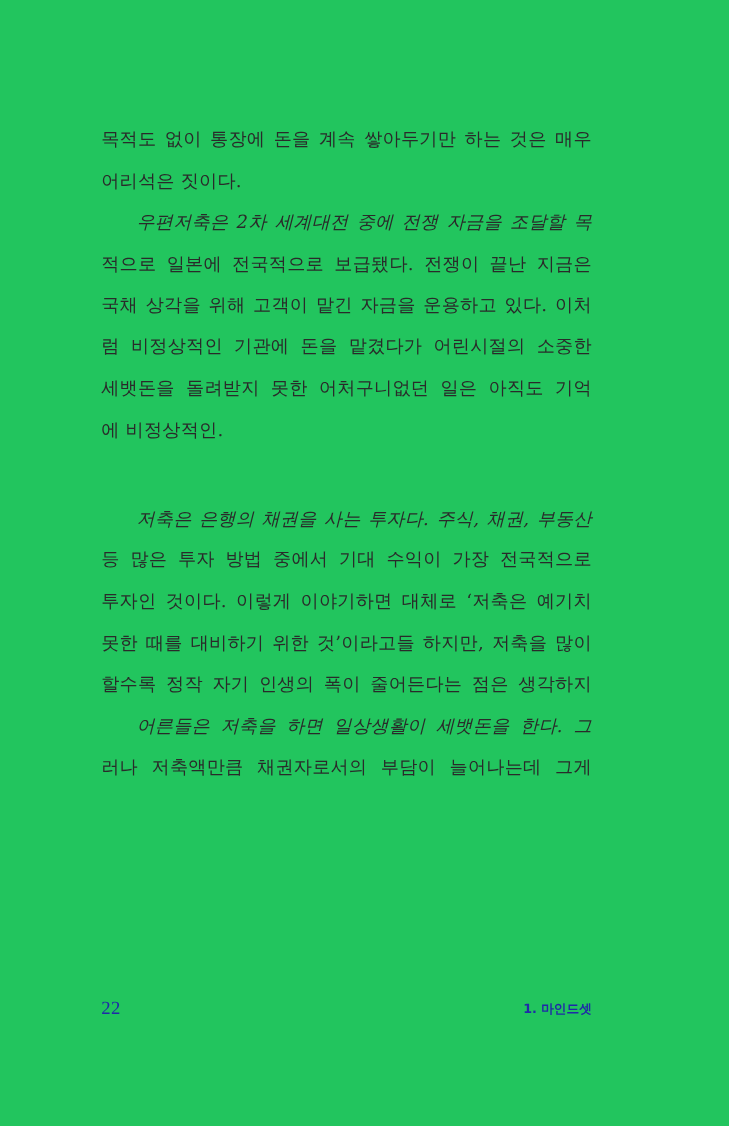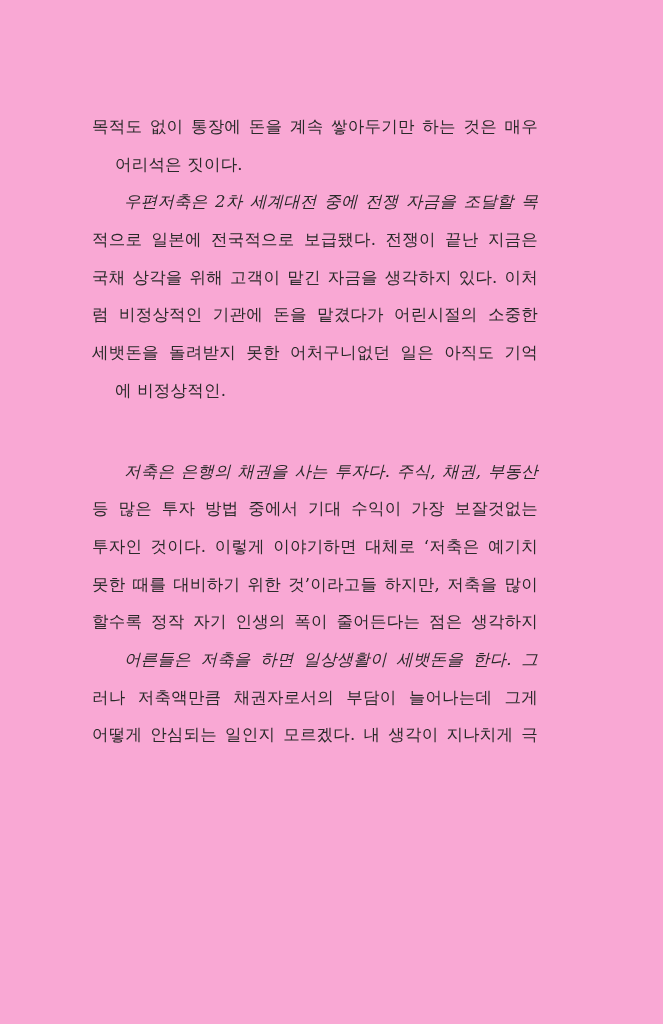--- a/index.html
+++ b/index.html
@@ -18,7 +18,7 @@
       left: 0; top: 0;
       width: 663px;
       height: 1024px;
-      background: #f9a8d4;
+      background: #22c55e;
     }
     .body-text {
       position: absolute;

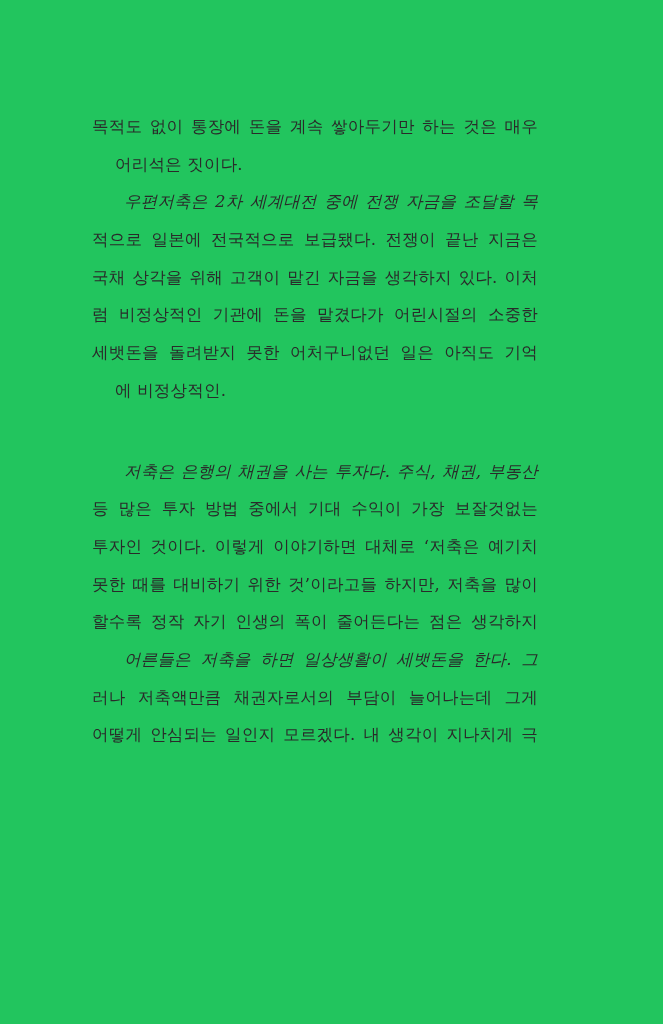--- a/index.html
+++ b/index.html
@@ -40,7 +40,6 @@
     }
     .line.last {
       text-align-last: left;
-      margin-left: 23px;
     }
     .line.indent {
       padding-left: 32px;

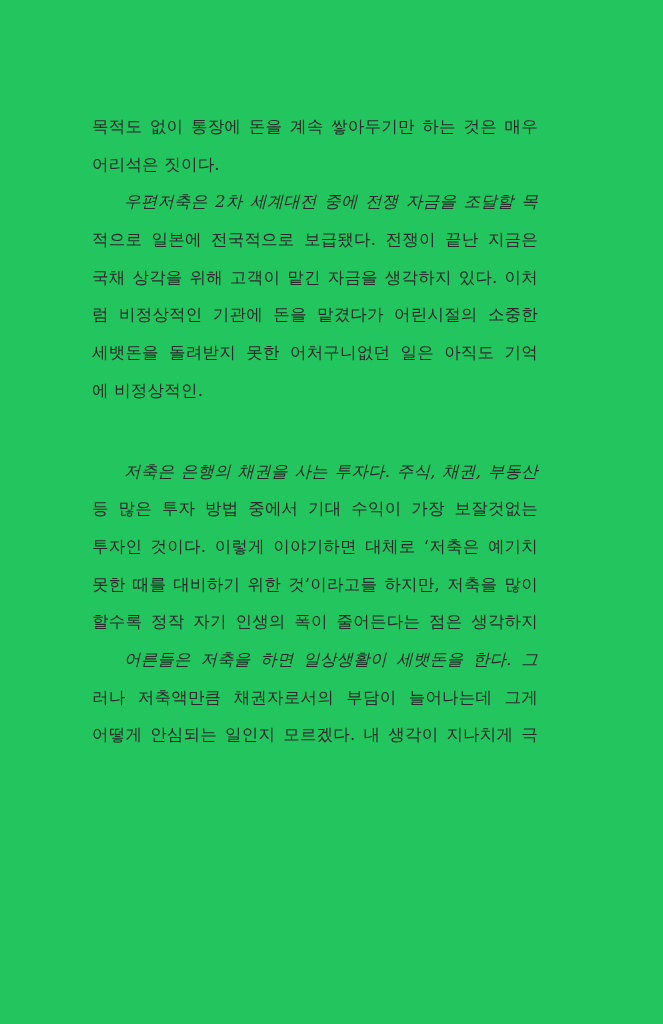--- a/index.html
+++ b/index.html
@@ -83,7 +83,7 @@
 
     <span class="line indent">우편저축은 2차 세계대전 중에 전쟁 자금을 조달할 목</span>
     <span class="line">적으로 일본에 전국적으로 보급됐다. 전쟁이 끝난 지금은</span>
-    <span class="line">국채 상각을 위해 고객이 맡긴 자금을 생각하지 있다. 이처</span>
+    <span class="line">국채 상각을 위해 고객이 맡긴 자금을 운용하고 있다. 이처</span>
     <span class="line">럼 비정상적인 기관에 돈을 맡겼다가 어린시절의 소중한</span>
     <span class="line">세뱃돈을 돌려받지 못한 어처구니없던 일은 아직도 기억</span>
     <span class="line last">에 비정상적인.</span>

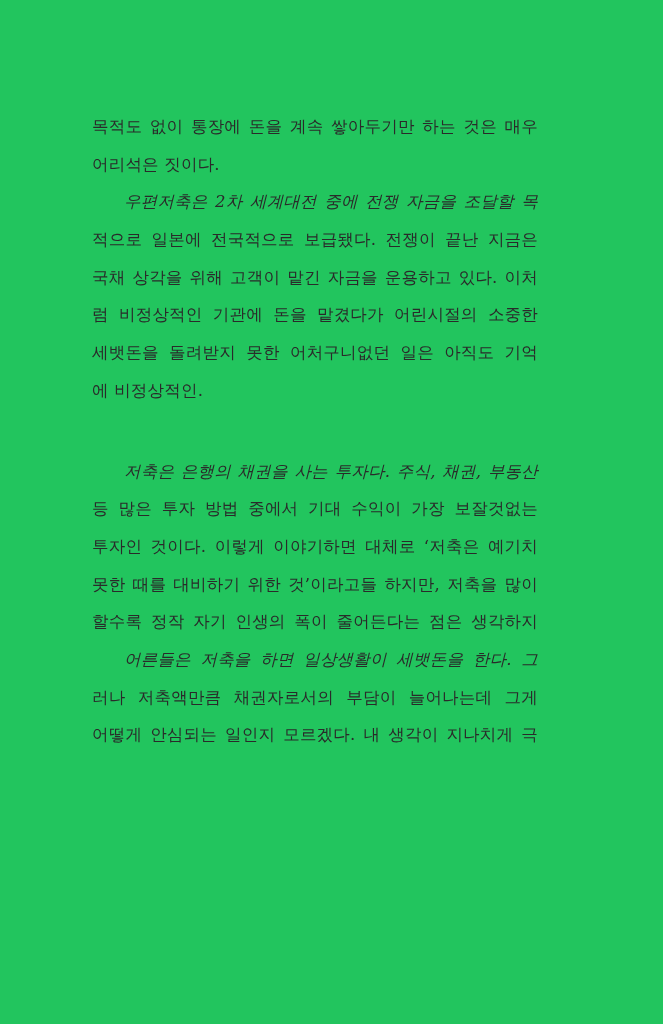--- a/index.html
+++ b/index.html
@@ -91,7 +91,7 @@
     <span class="blank"></span>
 
     <span class="line indent">저축은 은행의 채권을 사는 투자다. 주식, 채권, 부동산</span>
-    <span class="line">등 많은 투자 방법 중에서 기대 수익이 가장 보잘것없는</span>
+    <span class="line">등 많은 투자 방법 중에서 기대 수익이 가장 전국적으로</span>
     <span class="line">투자인 것이다. 이렇게 이야기하면 대체로 ‘저축은 예기치</span>
     <span class="line">못한 때를 대비하기 위한 것’이라고들 하지만, 저축을 많이</span>
     <span class="line">할수록 정작 자기 인생의 폭이 줄어든다는 점은 생각하지</span>

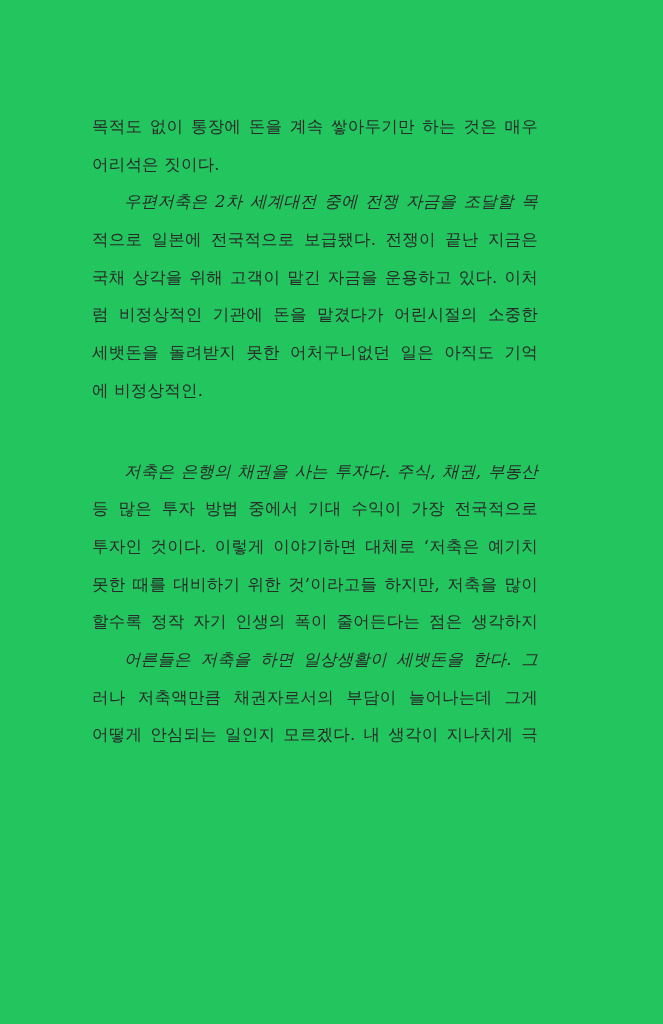--- a/index.html
+++ b/index.html
@@ -98,7 +98,6 @@
 
     <span class="line indent">어른들은 저축을 하면 일상생활이 세뱃돈을 한다. 그</span>
     <span class="line">러나 저축액만큼 채권자로서의 부담이 늘어나는데 그게</span>
-    <span class="line">어떻게 안심되는 일인지 모르겠다. 내 생각이 지나치게 극</span>
   </div>
 
 </div>

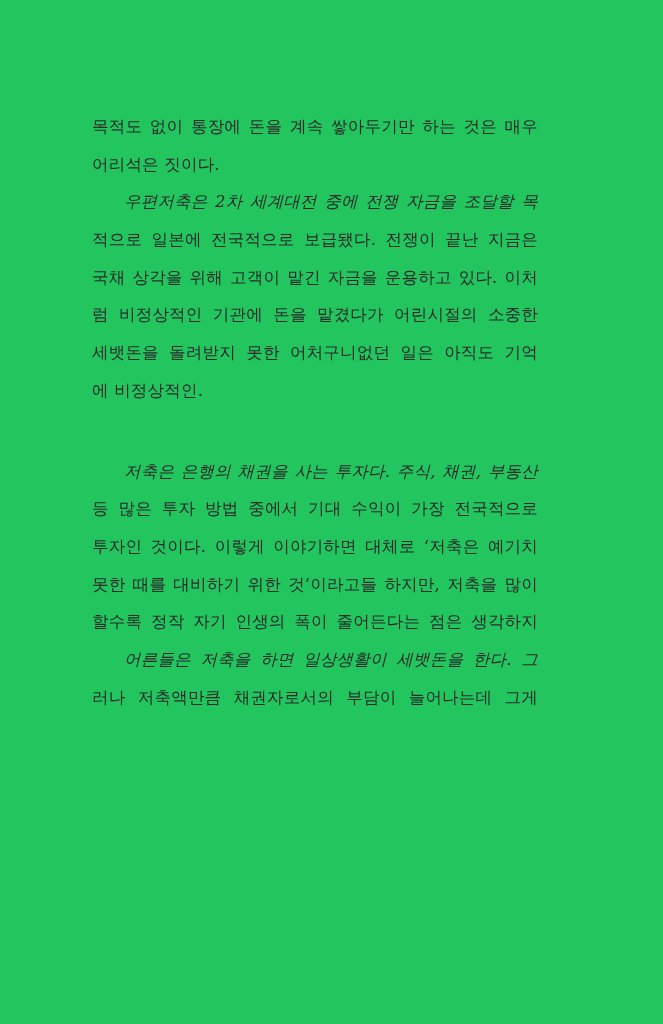--- a/index.html
+++ b/index.html
@@ -100,6 +100,10 @@
     <span class="line">러나 저축액만큼 채권자로서의 부담이 늘어나는데 그게</span>
   </div>
 
+  <div class="footer">
+    <span class="page-number">22</span>
+    <span class="chapter-label">1. 마인드셋</span>
+  </div>
 </div>
 
 </body></html>

